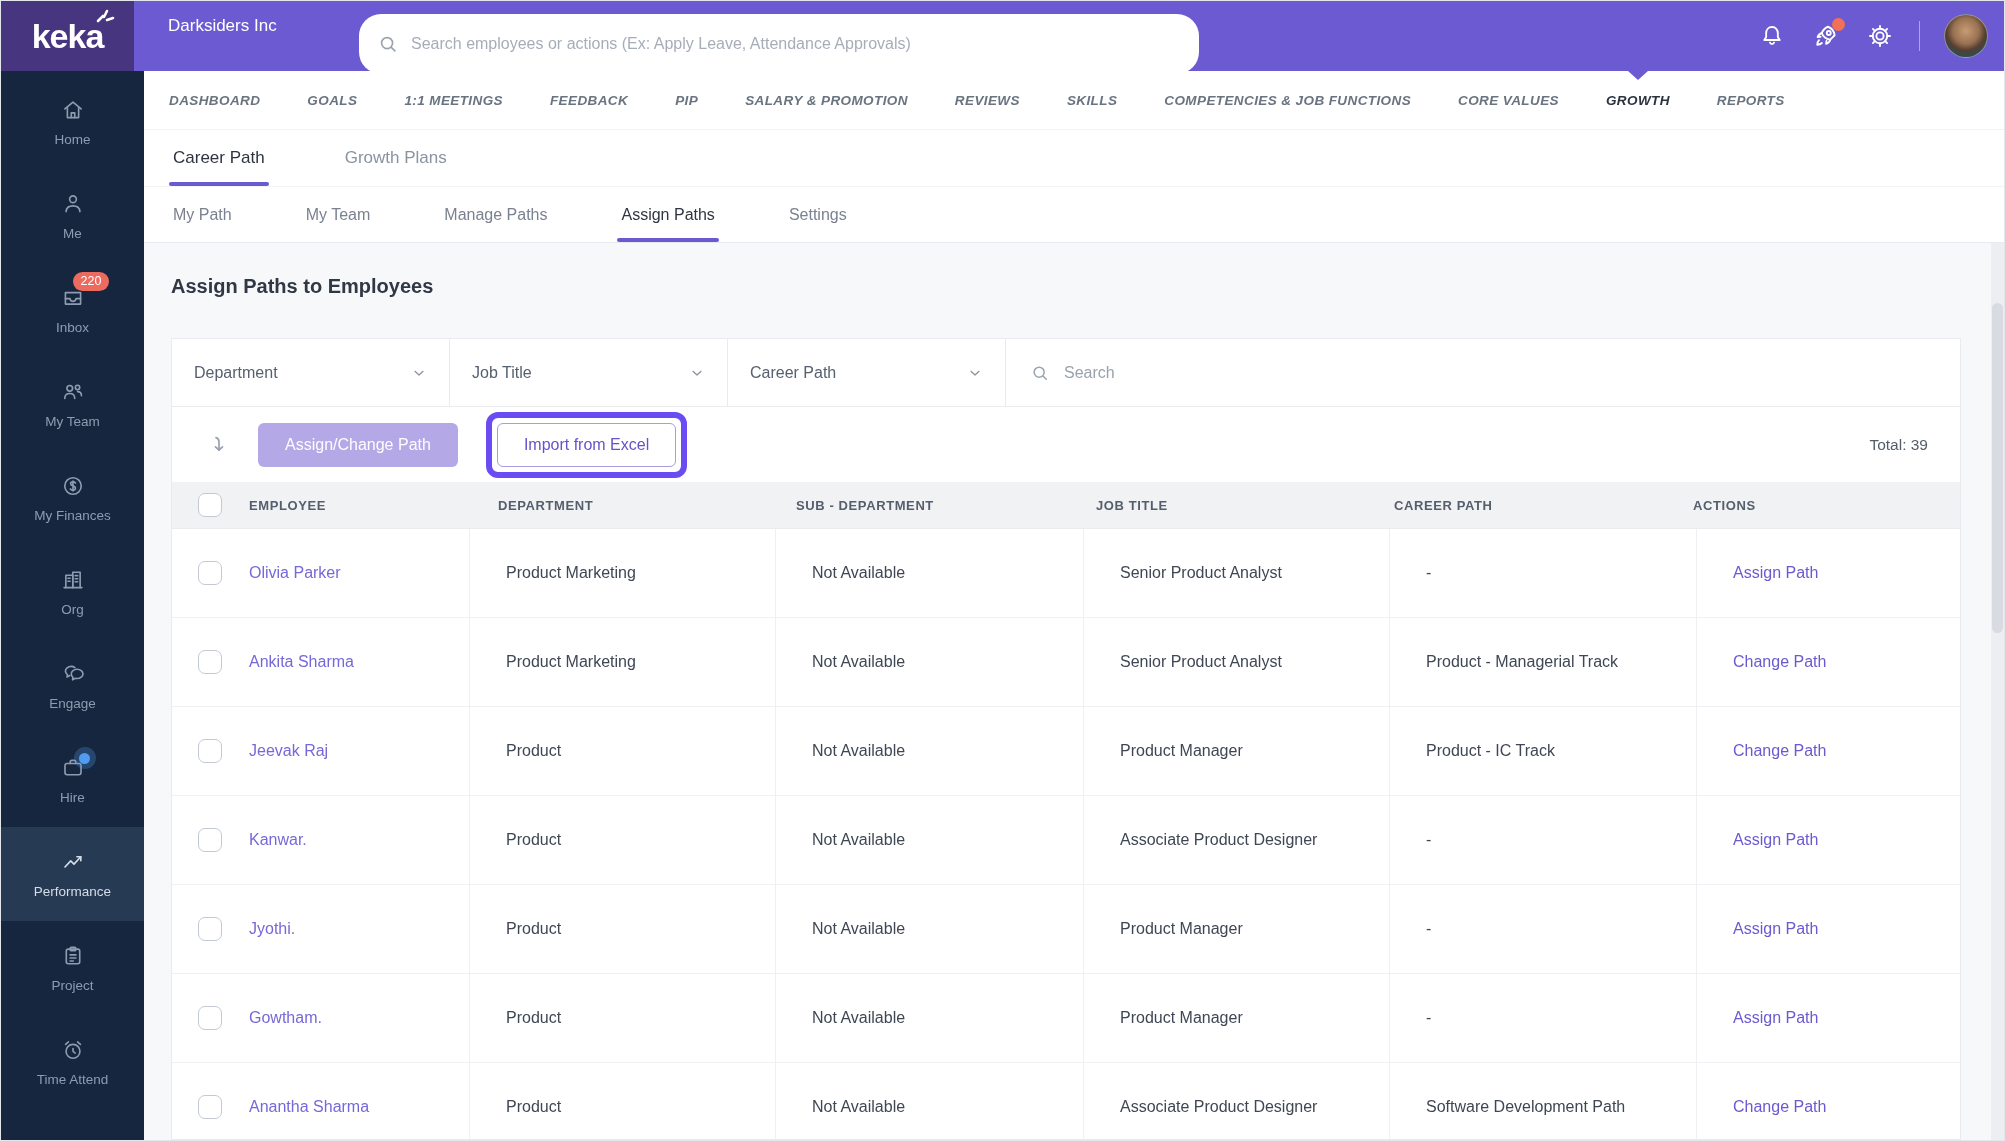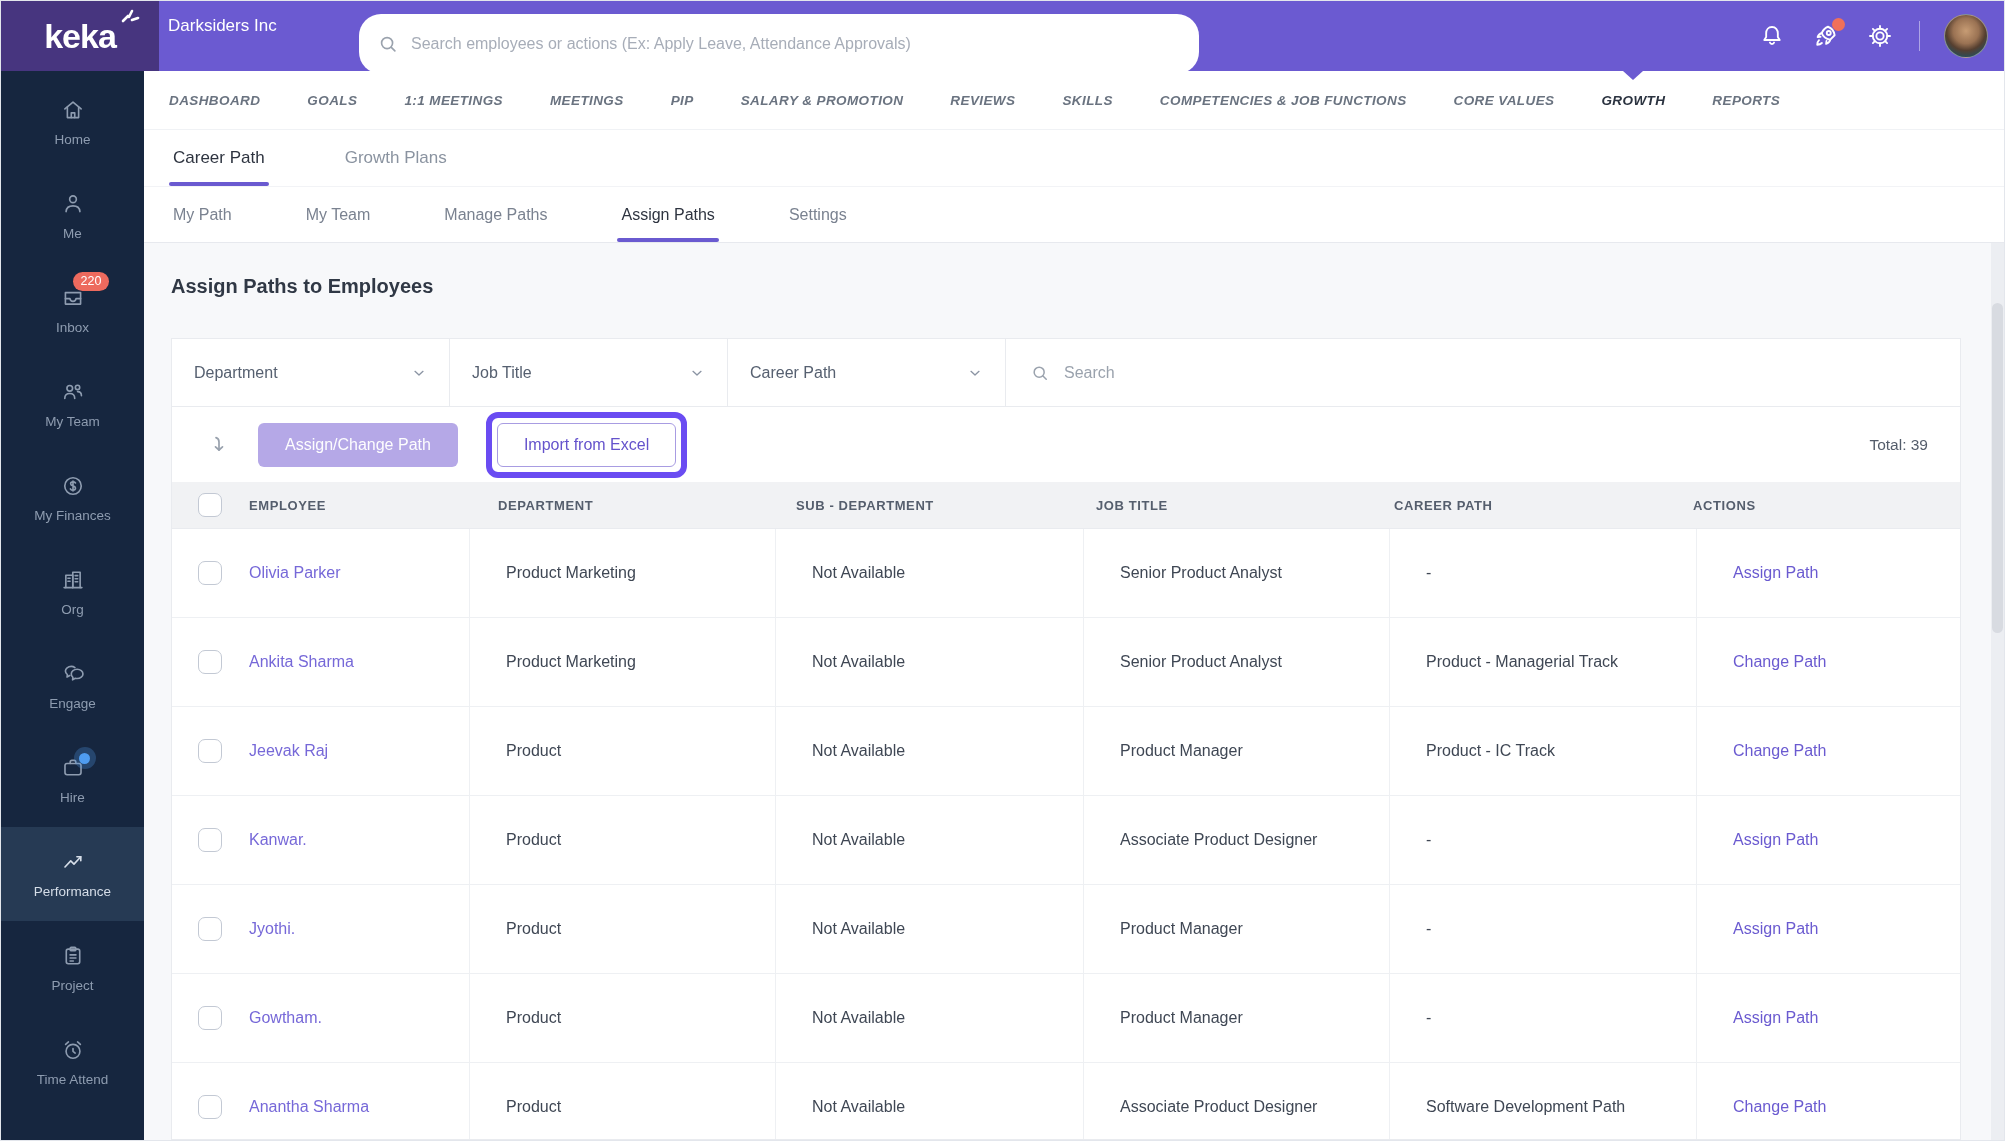--- a/index.html
+++ b/index.html
@@ -9,7 +9,7 @@
 
   
   .topbar { position:absolute; top:0; left:0; width:2005px; height:70px; background:#6b5ad1; }
-  .logo-block { position:absolute; left:0; top:0; width:158px; height:70px; background:#47357f; display:flex; align-items:center; justify-content:center; }
+  .logo-block { position:absolute; left:0; top:0; width:133px; height:70px; background:#47357f; display:flex; align-items:center; justify-content:center; }
   .logo-text { color:#fff; font-size:34px; font-weight:bold; letter-spacing:-1px; position:relative; }
   .logo-spark { position:absolute; top:-8px; right:-18px; }
   .company-name { position:absolute; left:167px; top:0; height:50px; display:flex; align-items:center; color:#fff; font-size:17px; }

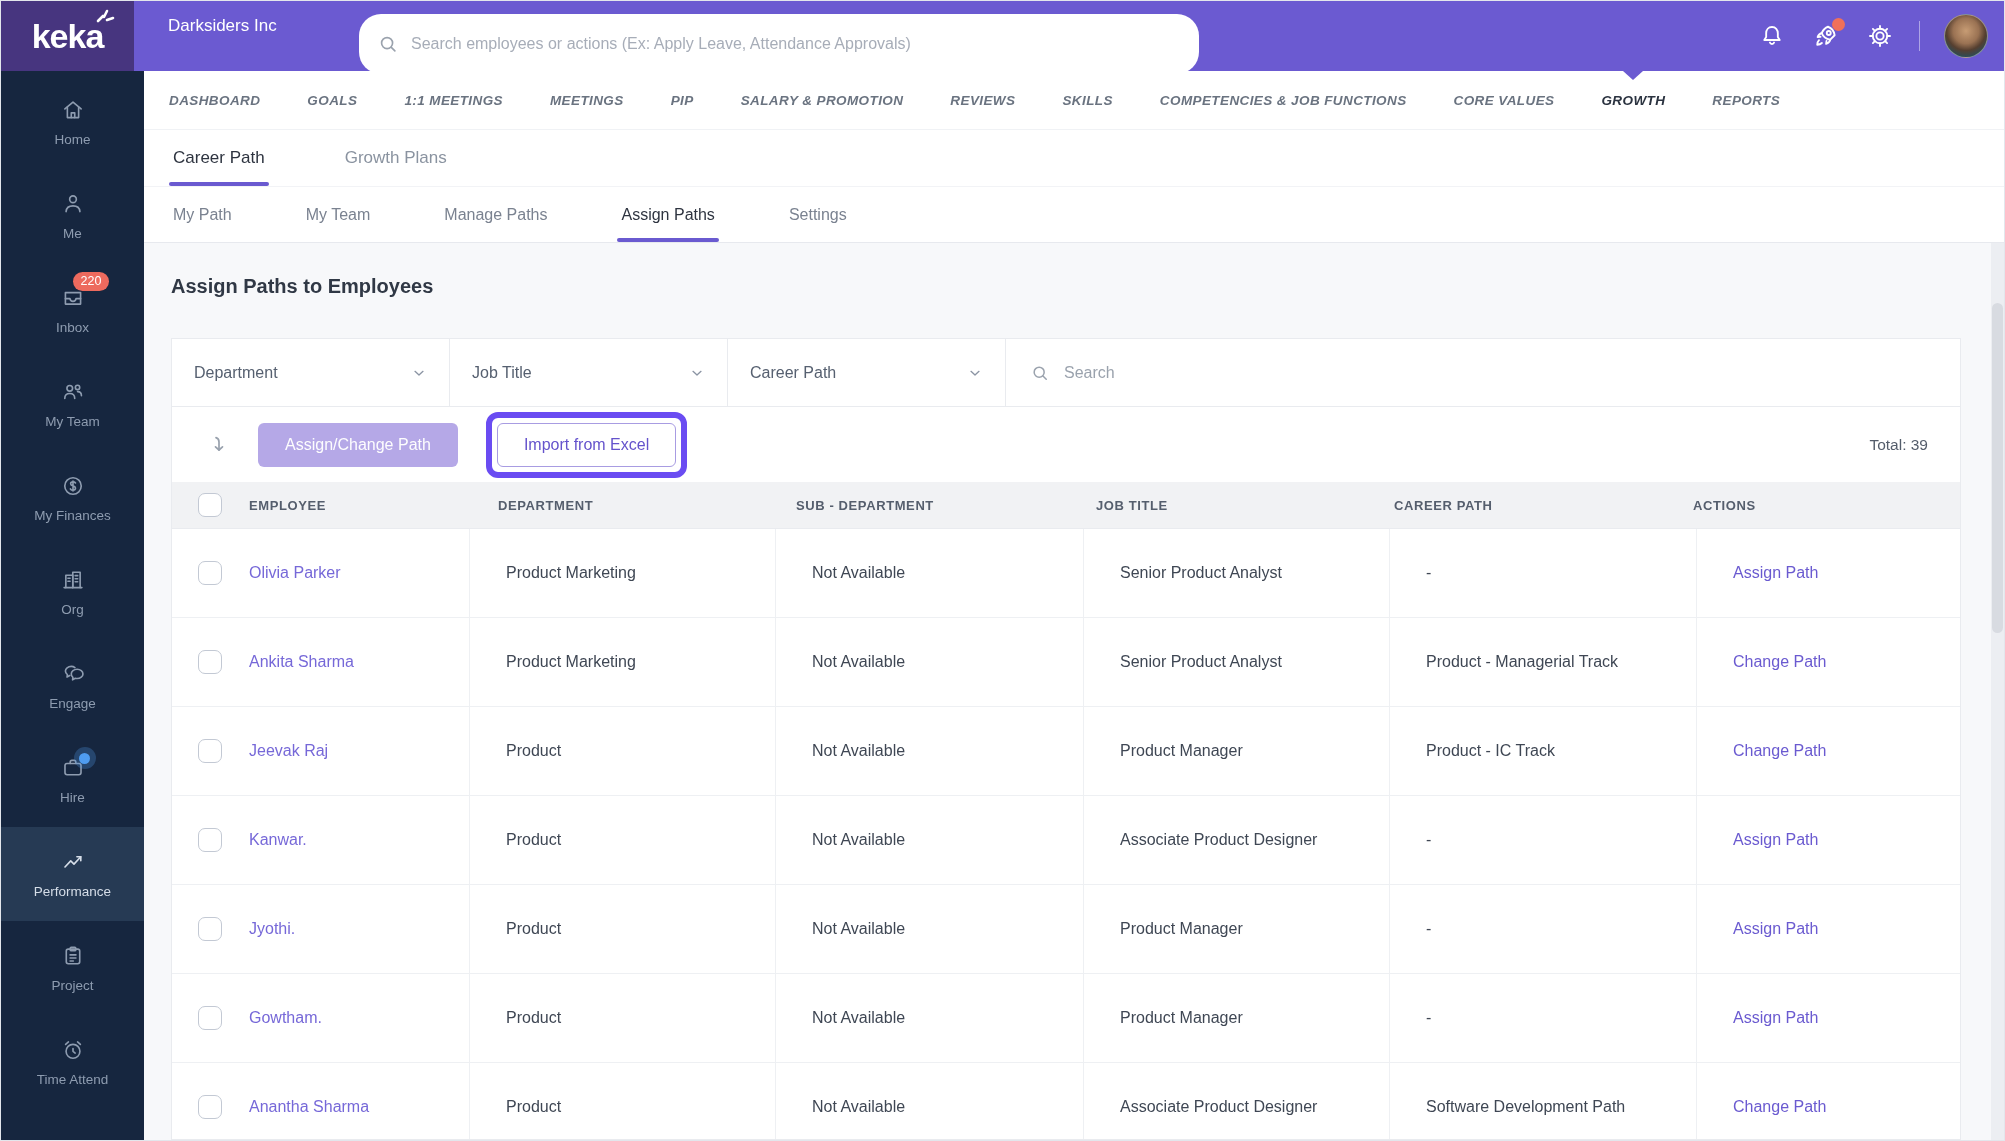--- a/index.html
+++ b/index.html
@@ -248,7 +248,7 @@
       <div class="nav-tab">DASHBOARD</div>
       <div class="nav-tab">GOALS</div>
       <div class="nav-tab">1:1 MEETINGS</div>
-      <div class="nav-tab">MEETINGS</div>
+      <div class="nav-tab">FEEDBACK</div>
       <div class="nav-tab">PIP</div>
       <div class="nav-tab">SALARY &amp; PROMOTION</div>
       <div class="nav-tab">REVIEWS</div>

